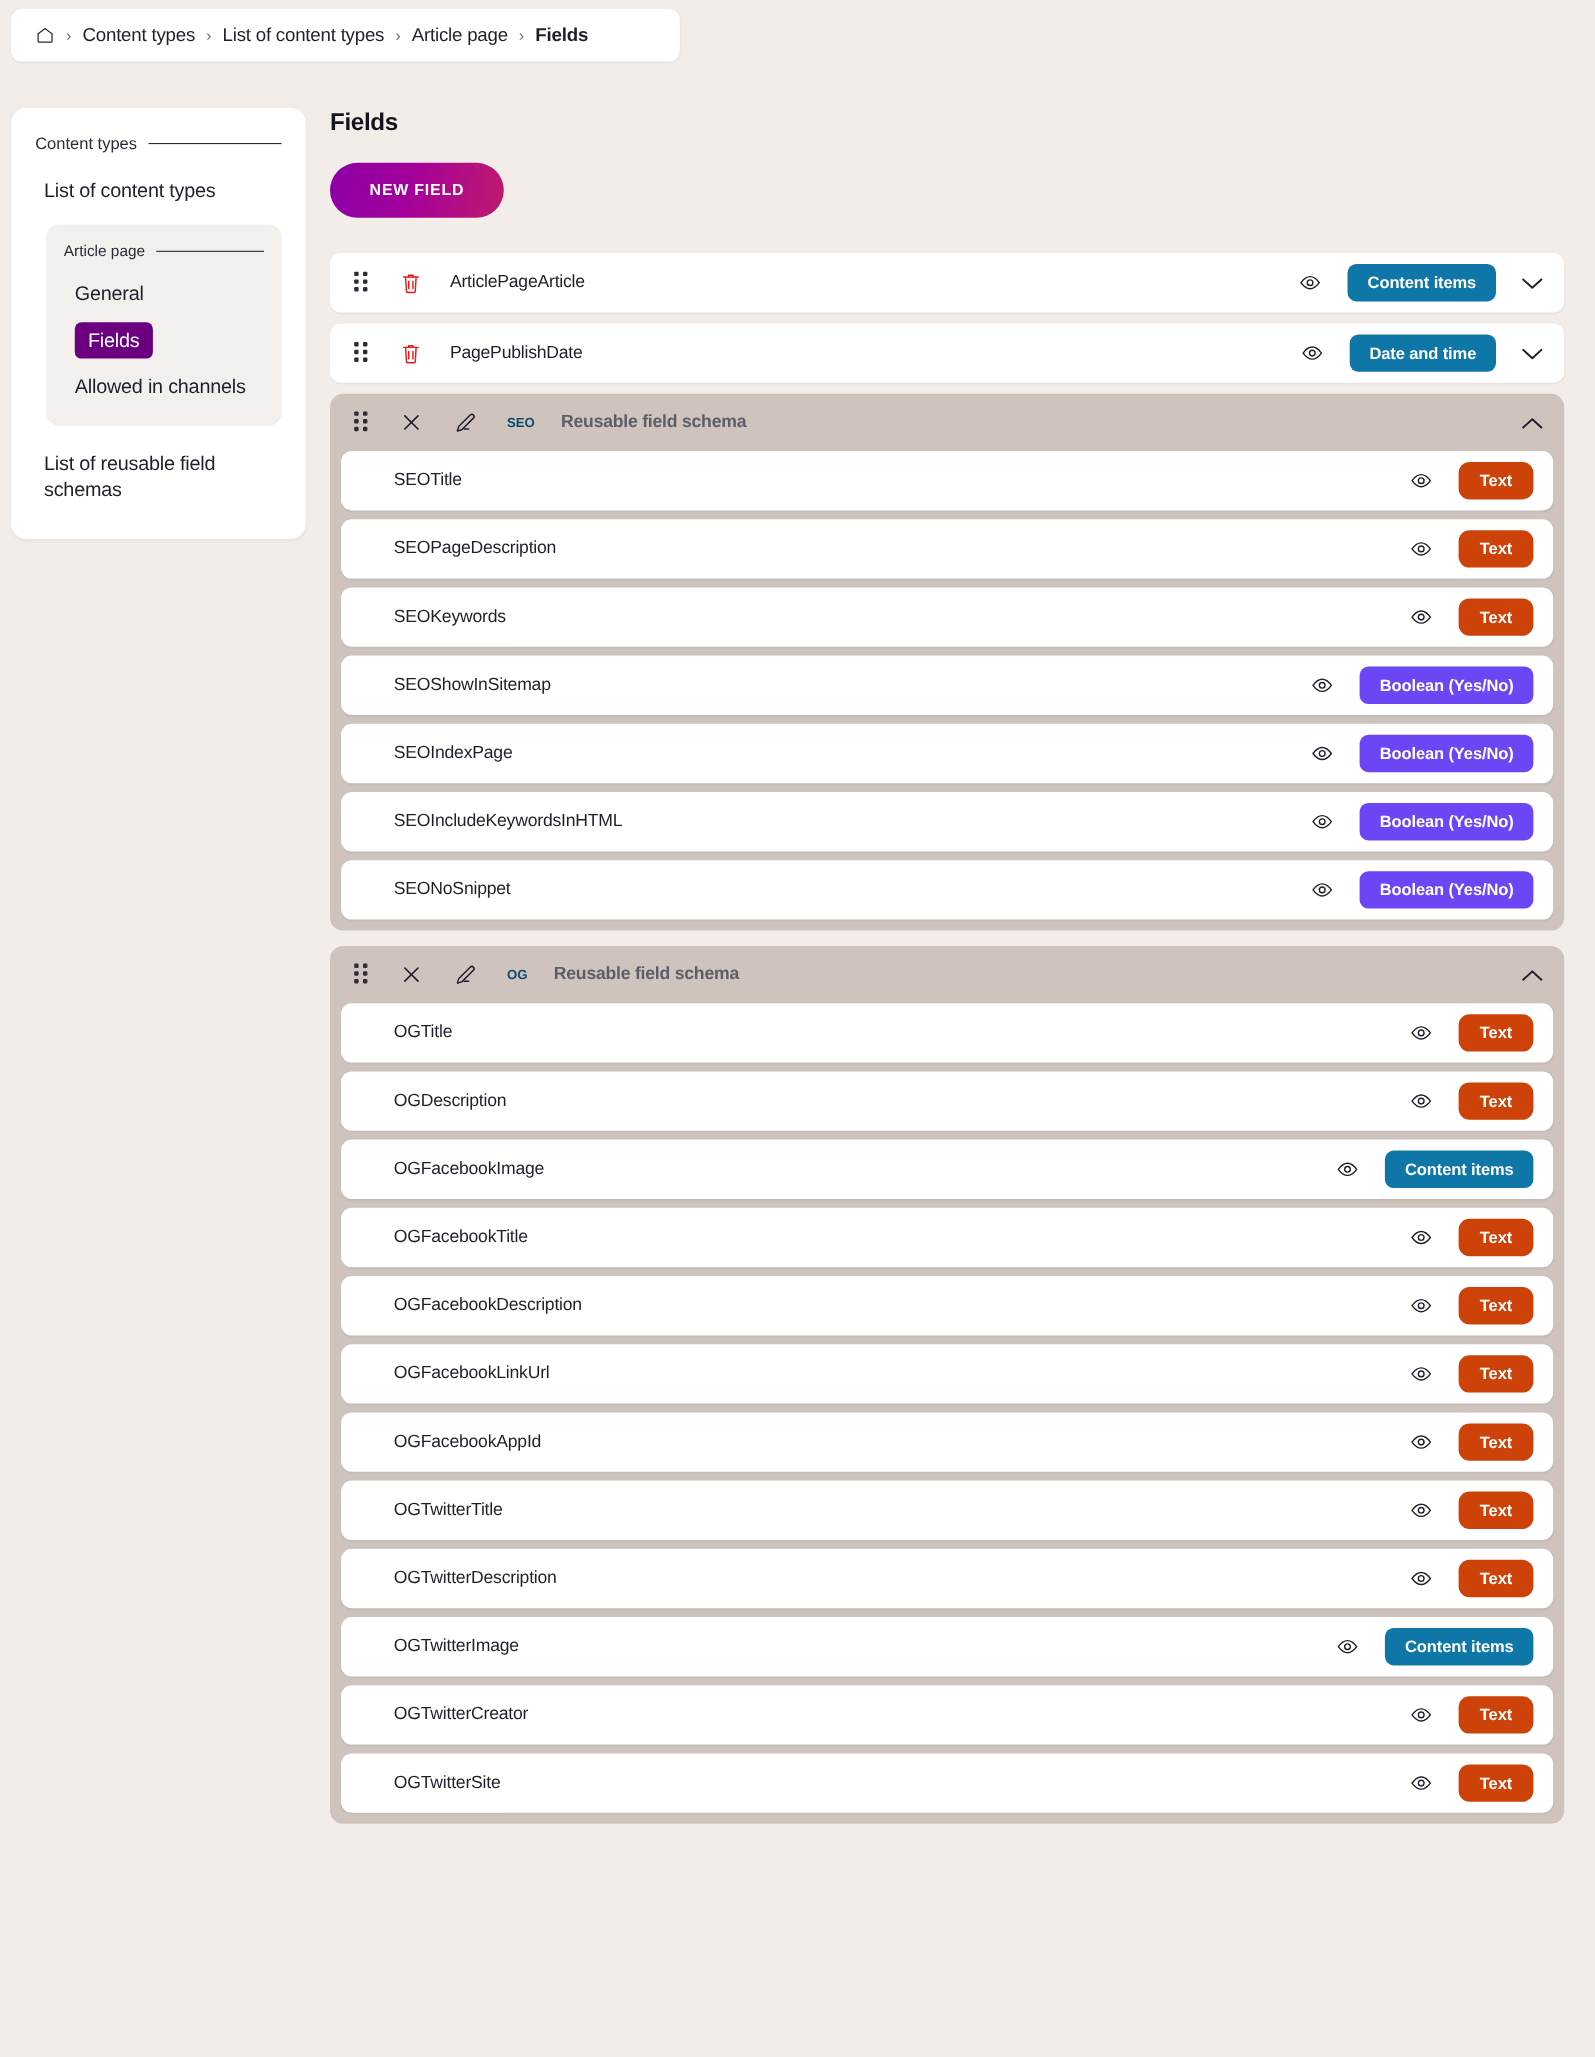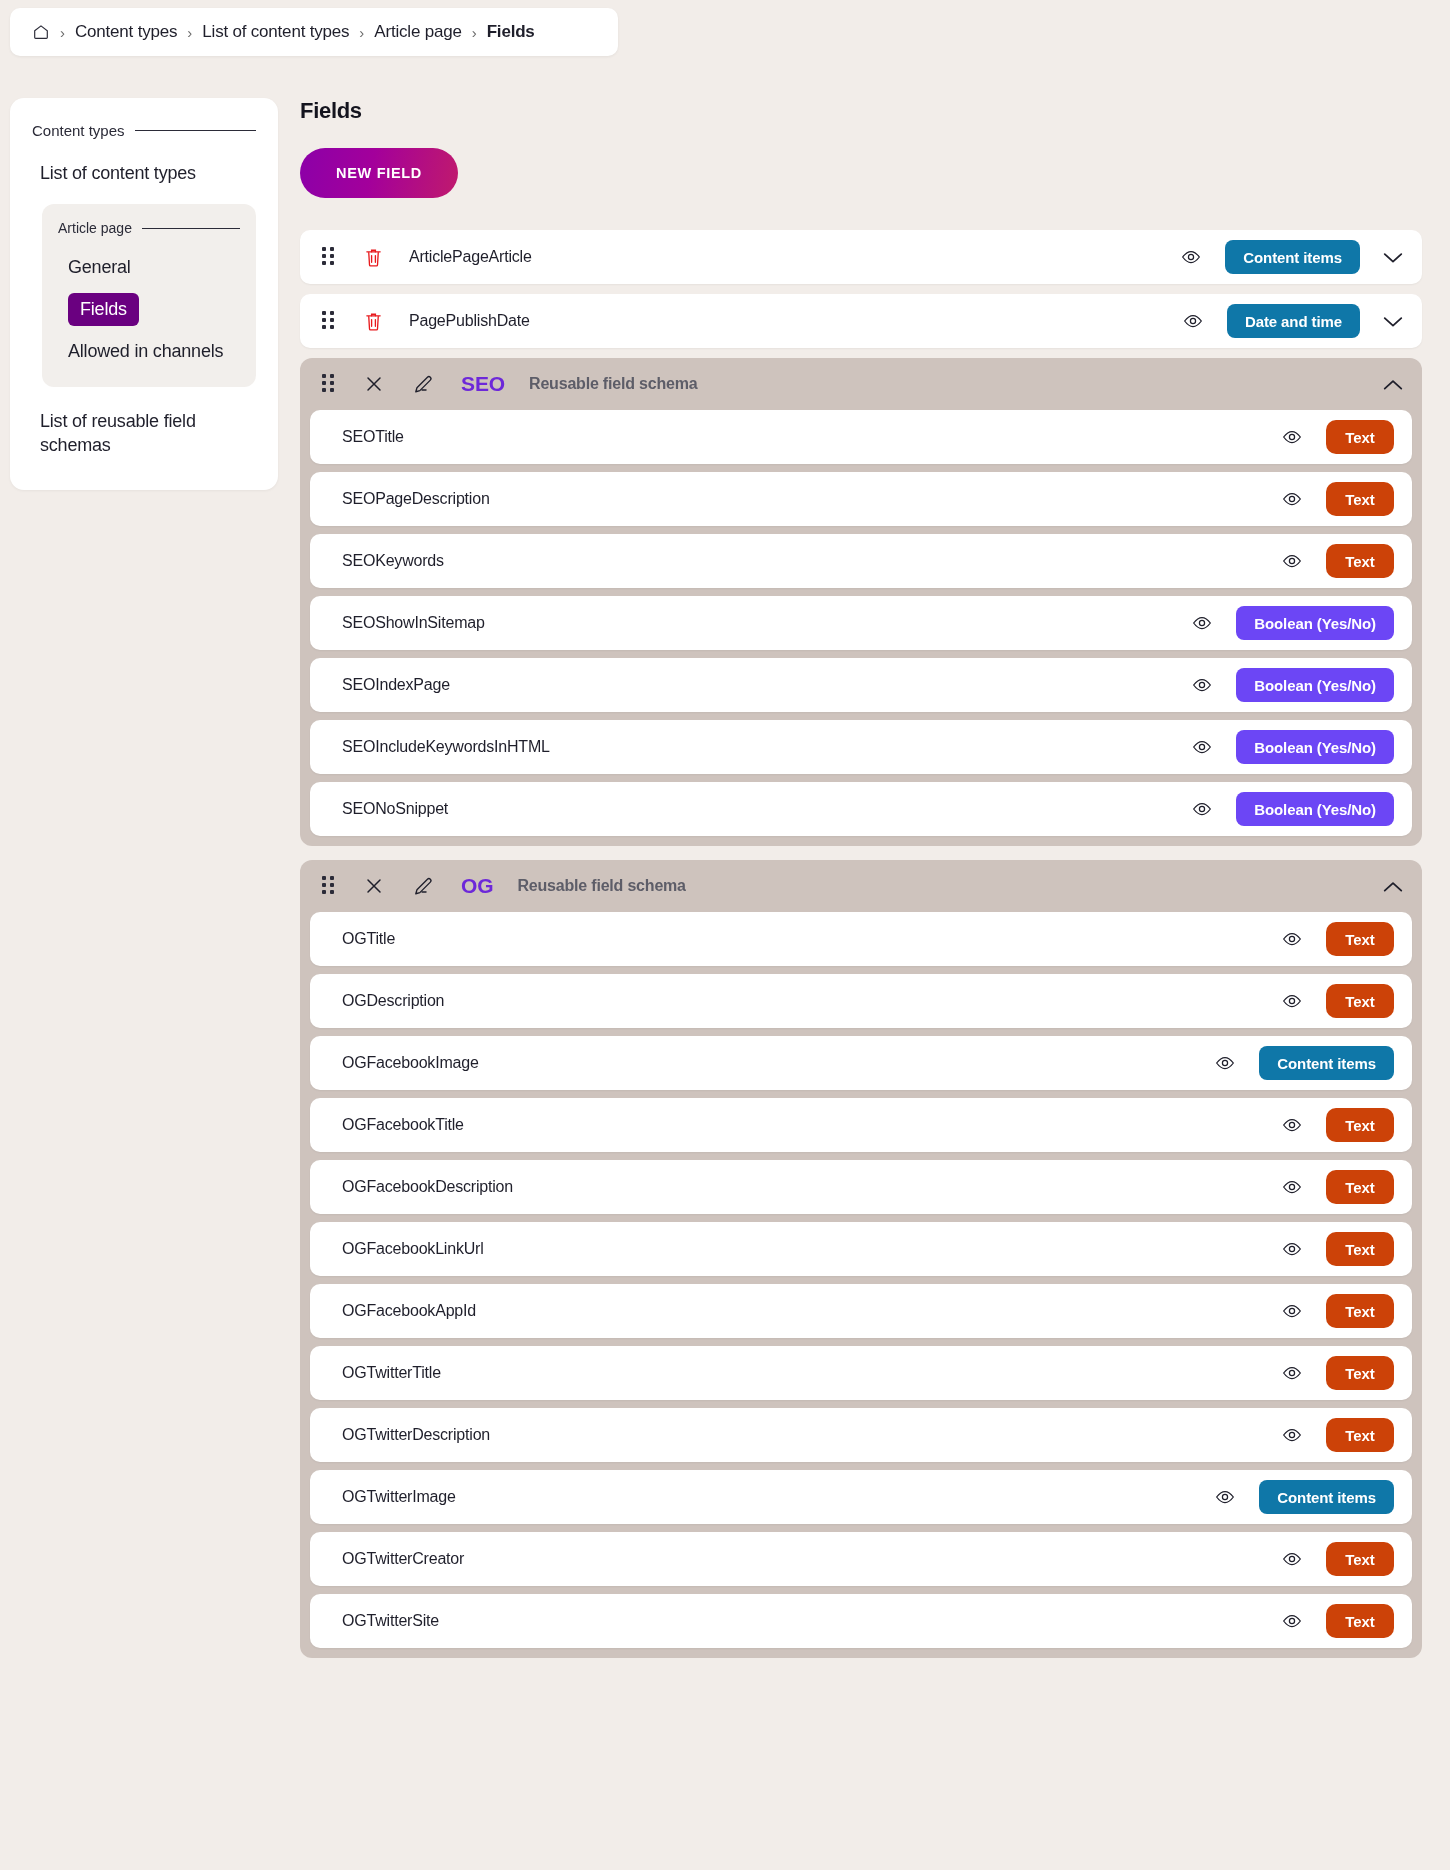--- a/index.html
+++ b/index.html
@@ -205,9 +205,9 @@
   .schema-pencil { margin-left: 28px; display: flex; align-items: center; cursor: pointer; }
   .schema-code {
     margin-left: 28px;
-    font-size: 21px;
+    font-size: 12px;
     font-weight: 700;
-    color: #6d28d9;
+    color: #0c4a6e;
     letter-spacing: -0.1px;
   }
   .schema-kind {

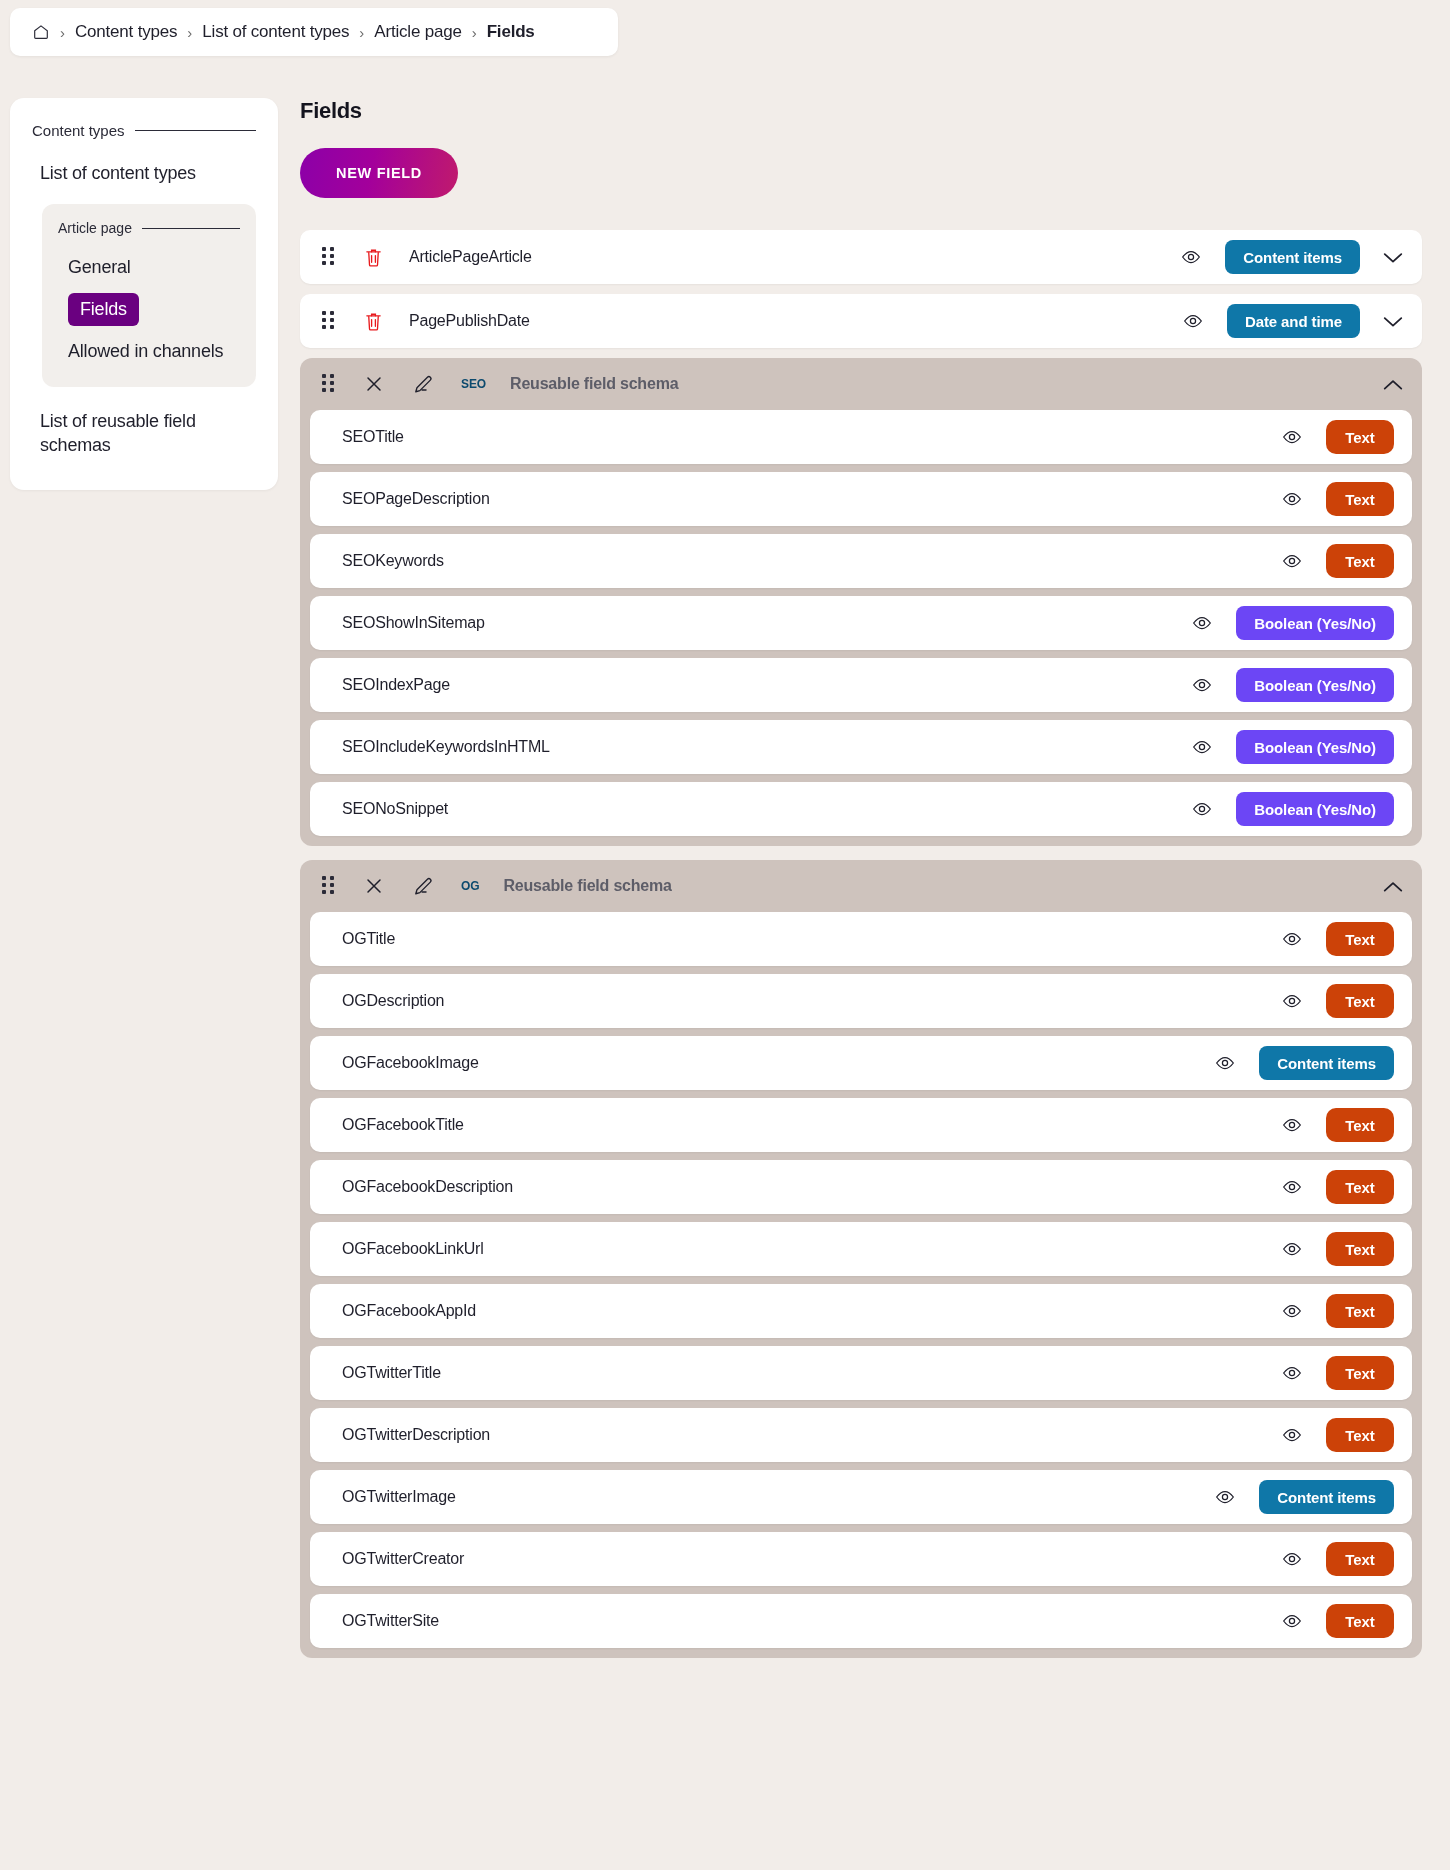--- a/index.html
+++ b/index.html
@@ -219,7 +219,7 @@
   }
   .schema-body { padding: 0 10px; }
   .schema-body .field-row { margin-bottom: 8px; padding-left: 32px; }
-  .schema-body .field-row .row-name { margin-left: 0; }
+  .schema-body .field-row .row-name { margin-left: 16px; }
   .schema-body .field-row:last-child { margin-bottom: 0; }
 </style>
 </head>

